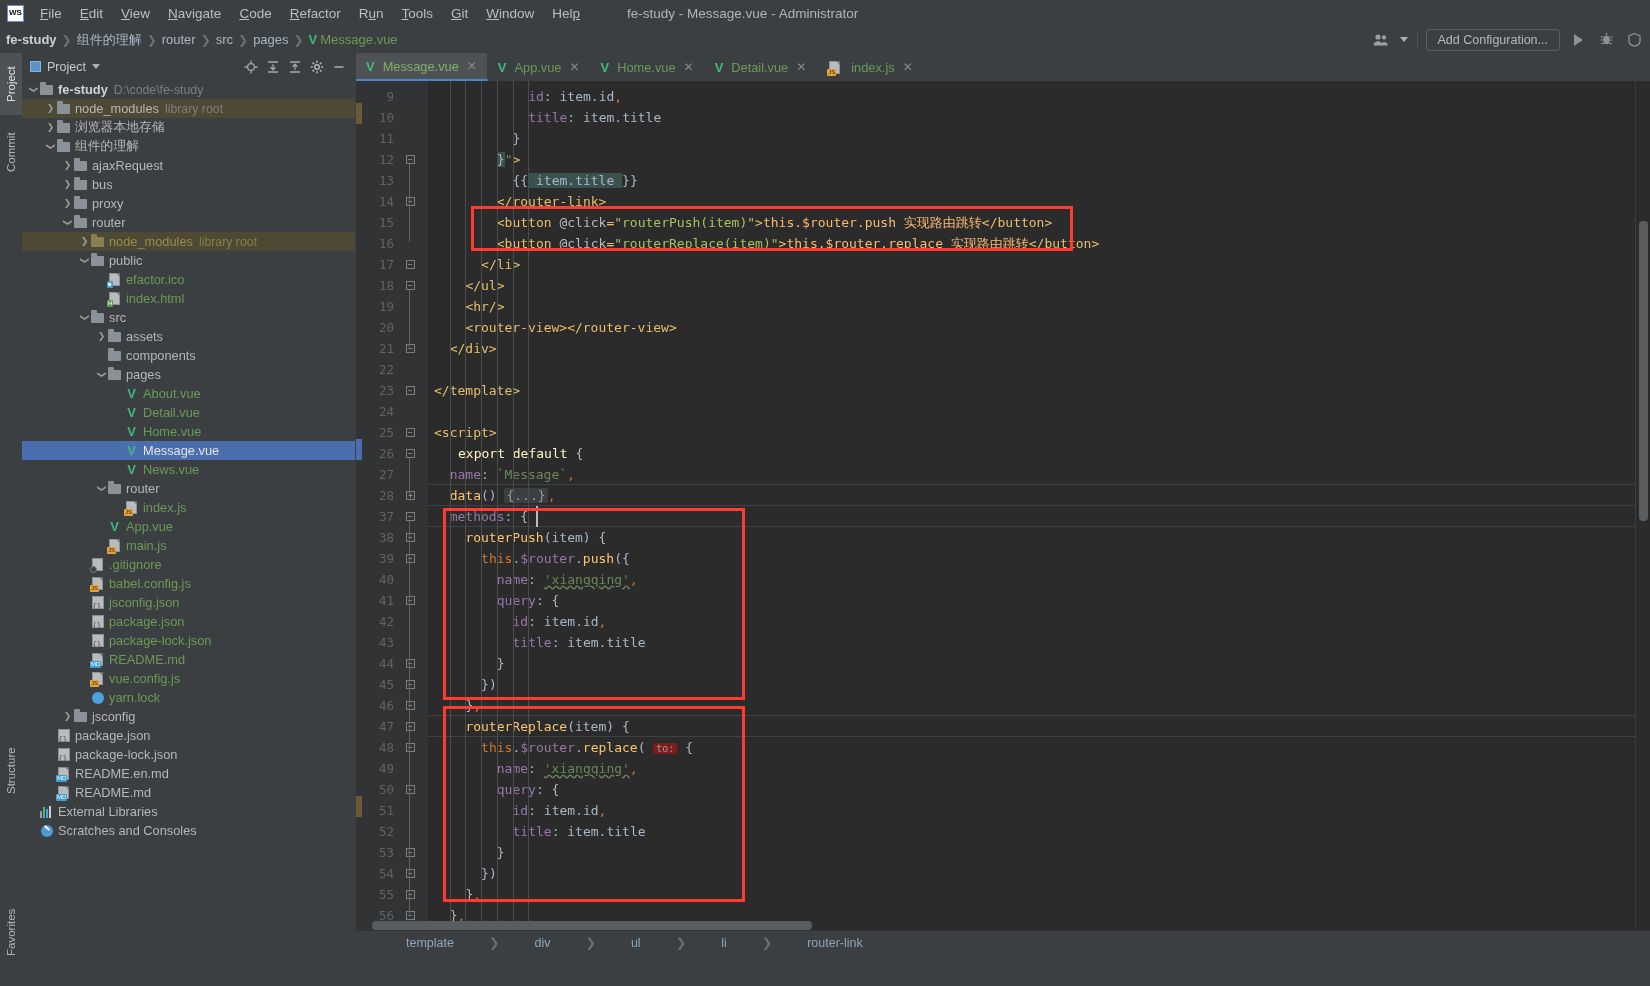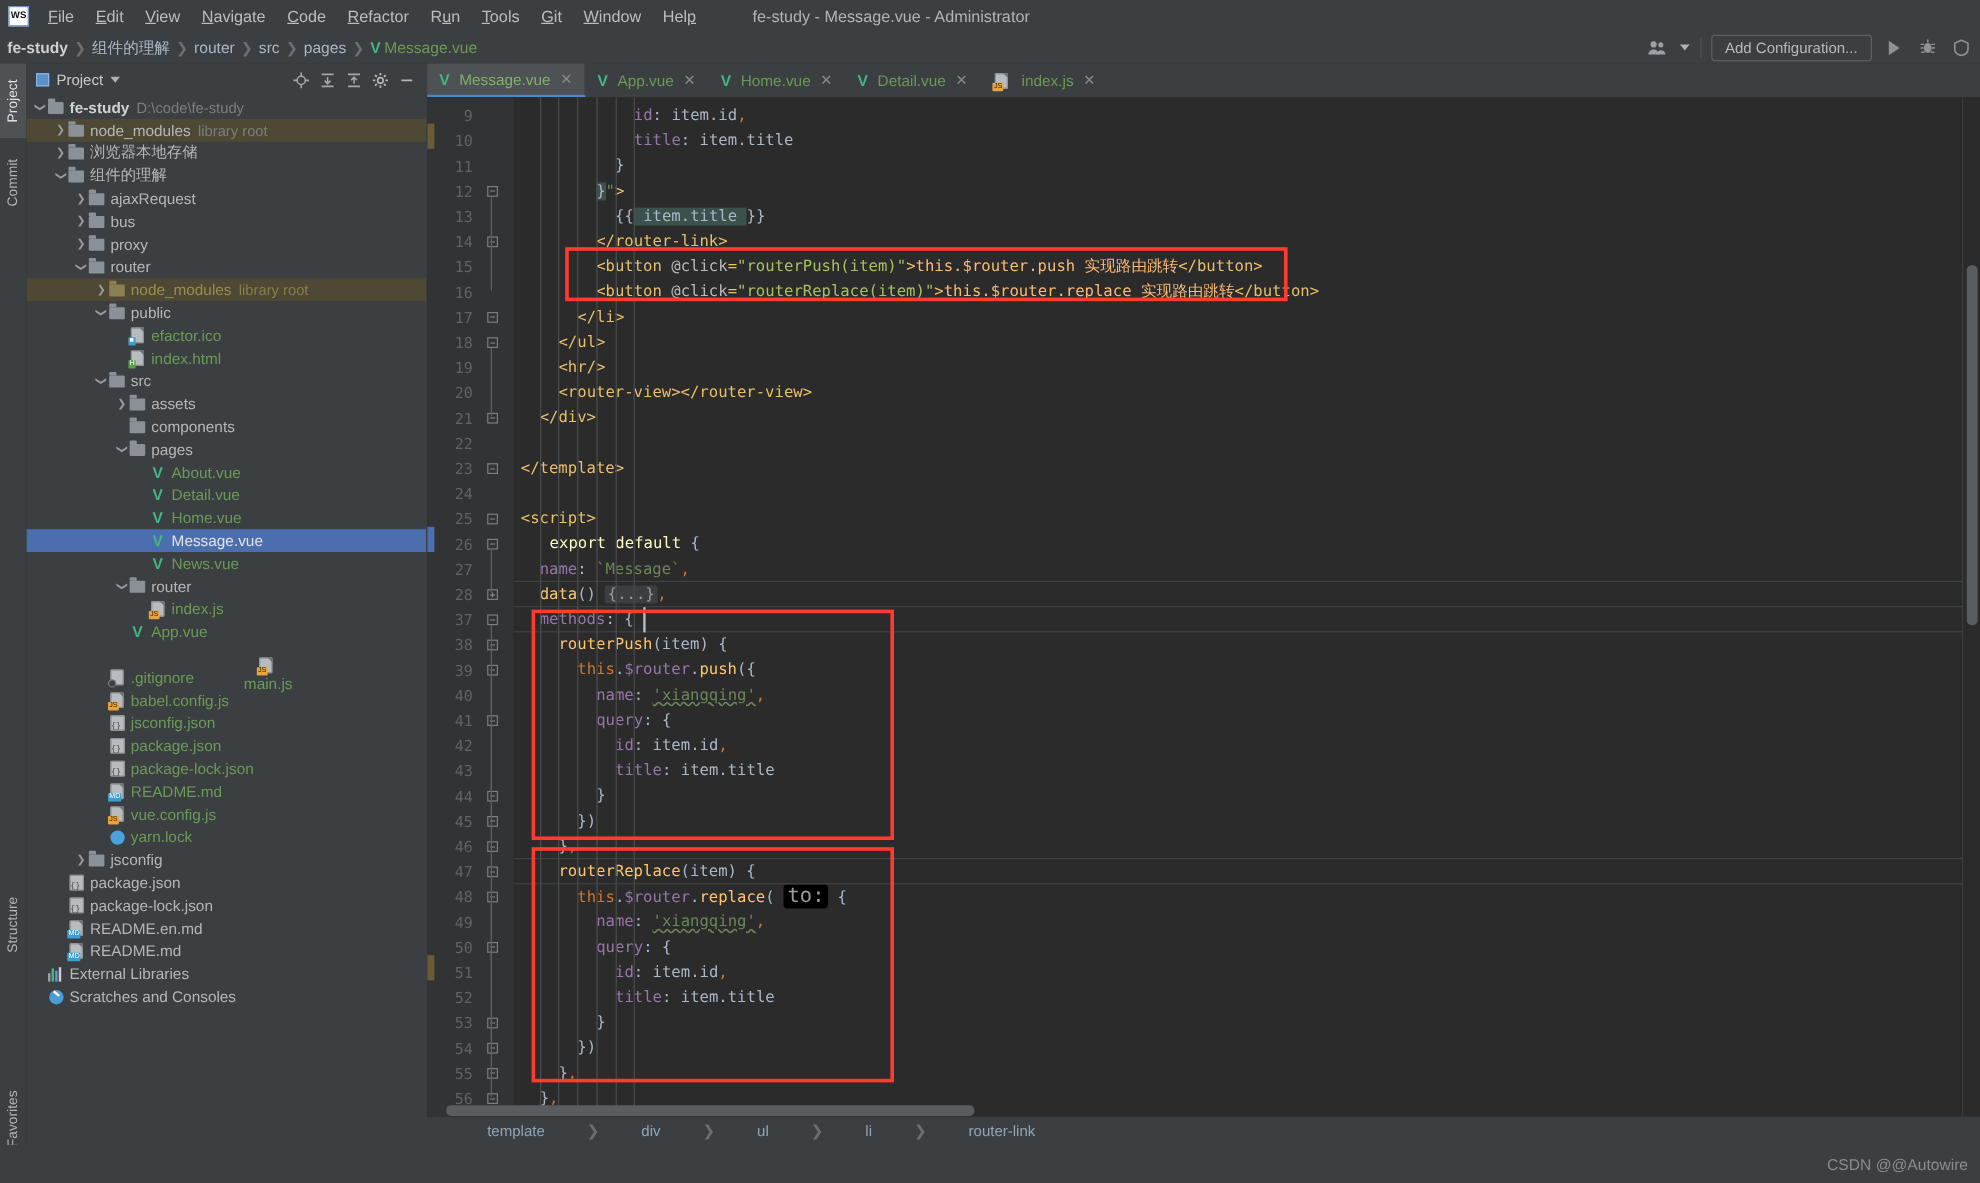--- a/index.html
+++ b/index.html
@@ -578,7 +578,7 @@
         </span>
         <span class="lbl green">App.vue</span>
       </div>
-      <div class="row" style="padding-left: 74px; flex-direction: column;">
+      <div class="row" style="padding-left: 74px;">
         <span class="arrow"></span>
         <span class="ic">
           <span class="fic">

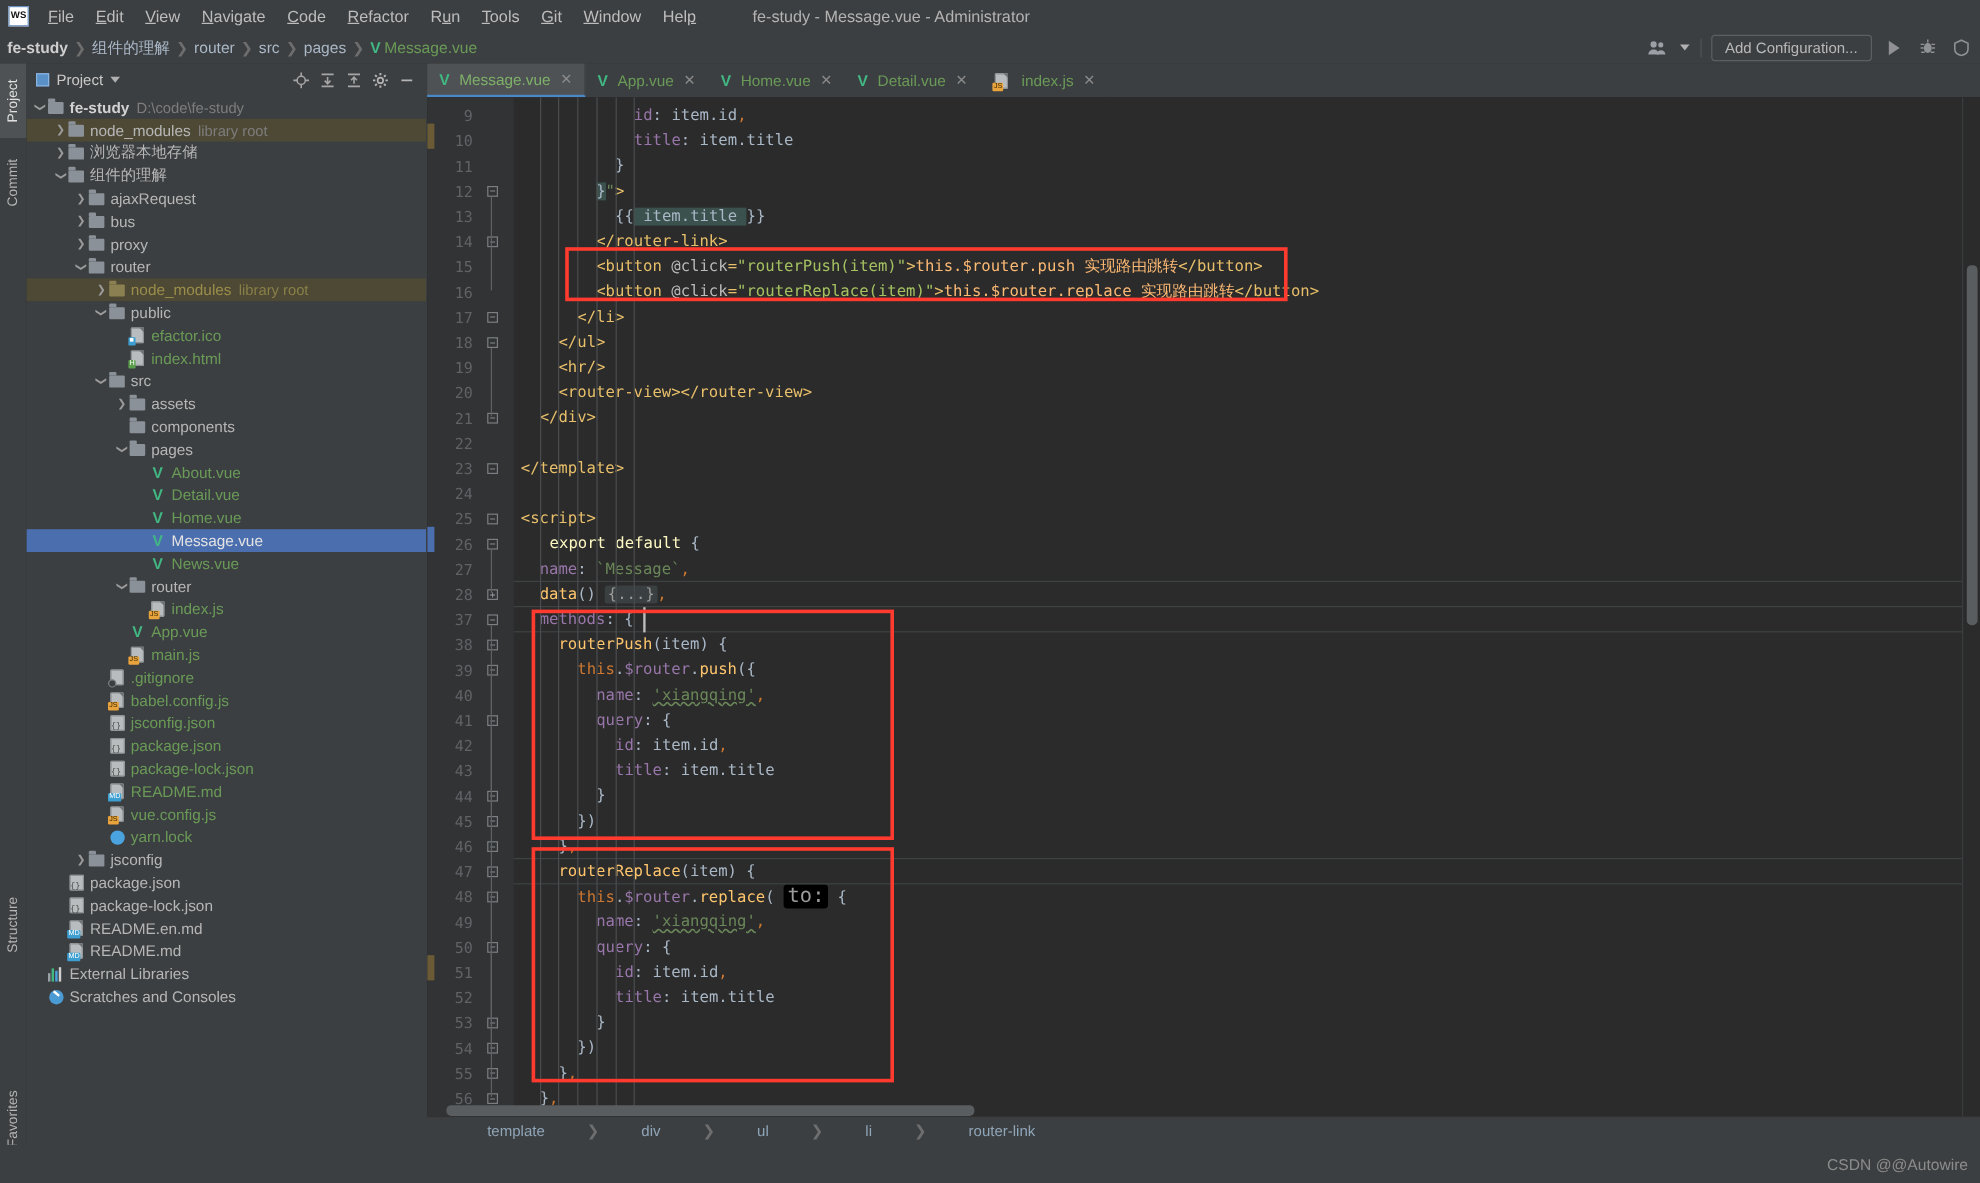--- a/index.html
+++ b/index.html
@@ -239,7 +239,7 @@
   .hl-block{background:#3b514d;}
   .fold-placeholder{background:#3a3f41;border-radius:2px;padding:0 2px;color:#9a9a9a;}
   .param-hint{
-    background:#000000;border-radius:3px;padding:0 3px;color:#9b9b9b;font-size:17px;
+    background:#7f1d1d;border-radius:3px;padding:0 3px;color:#9b9b9b;font-size:10px;
   }
   .squig{
     text-decoration:underline;text-decoration-style:wavy;text-decoration-color:#6a8759;

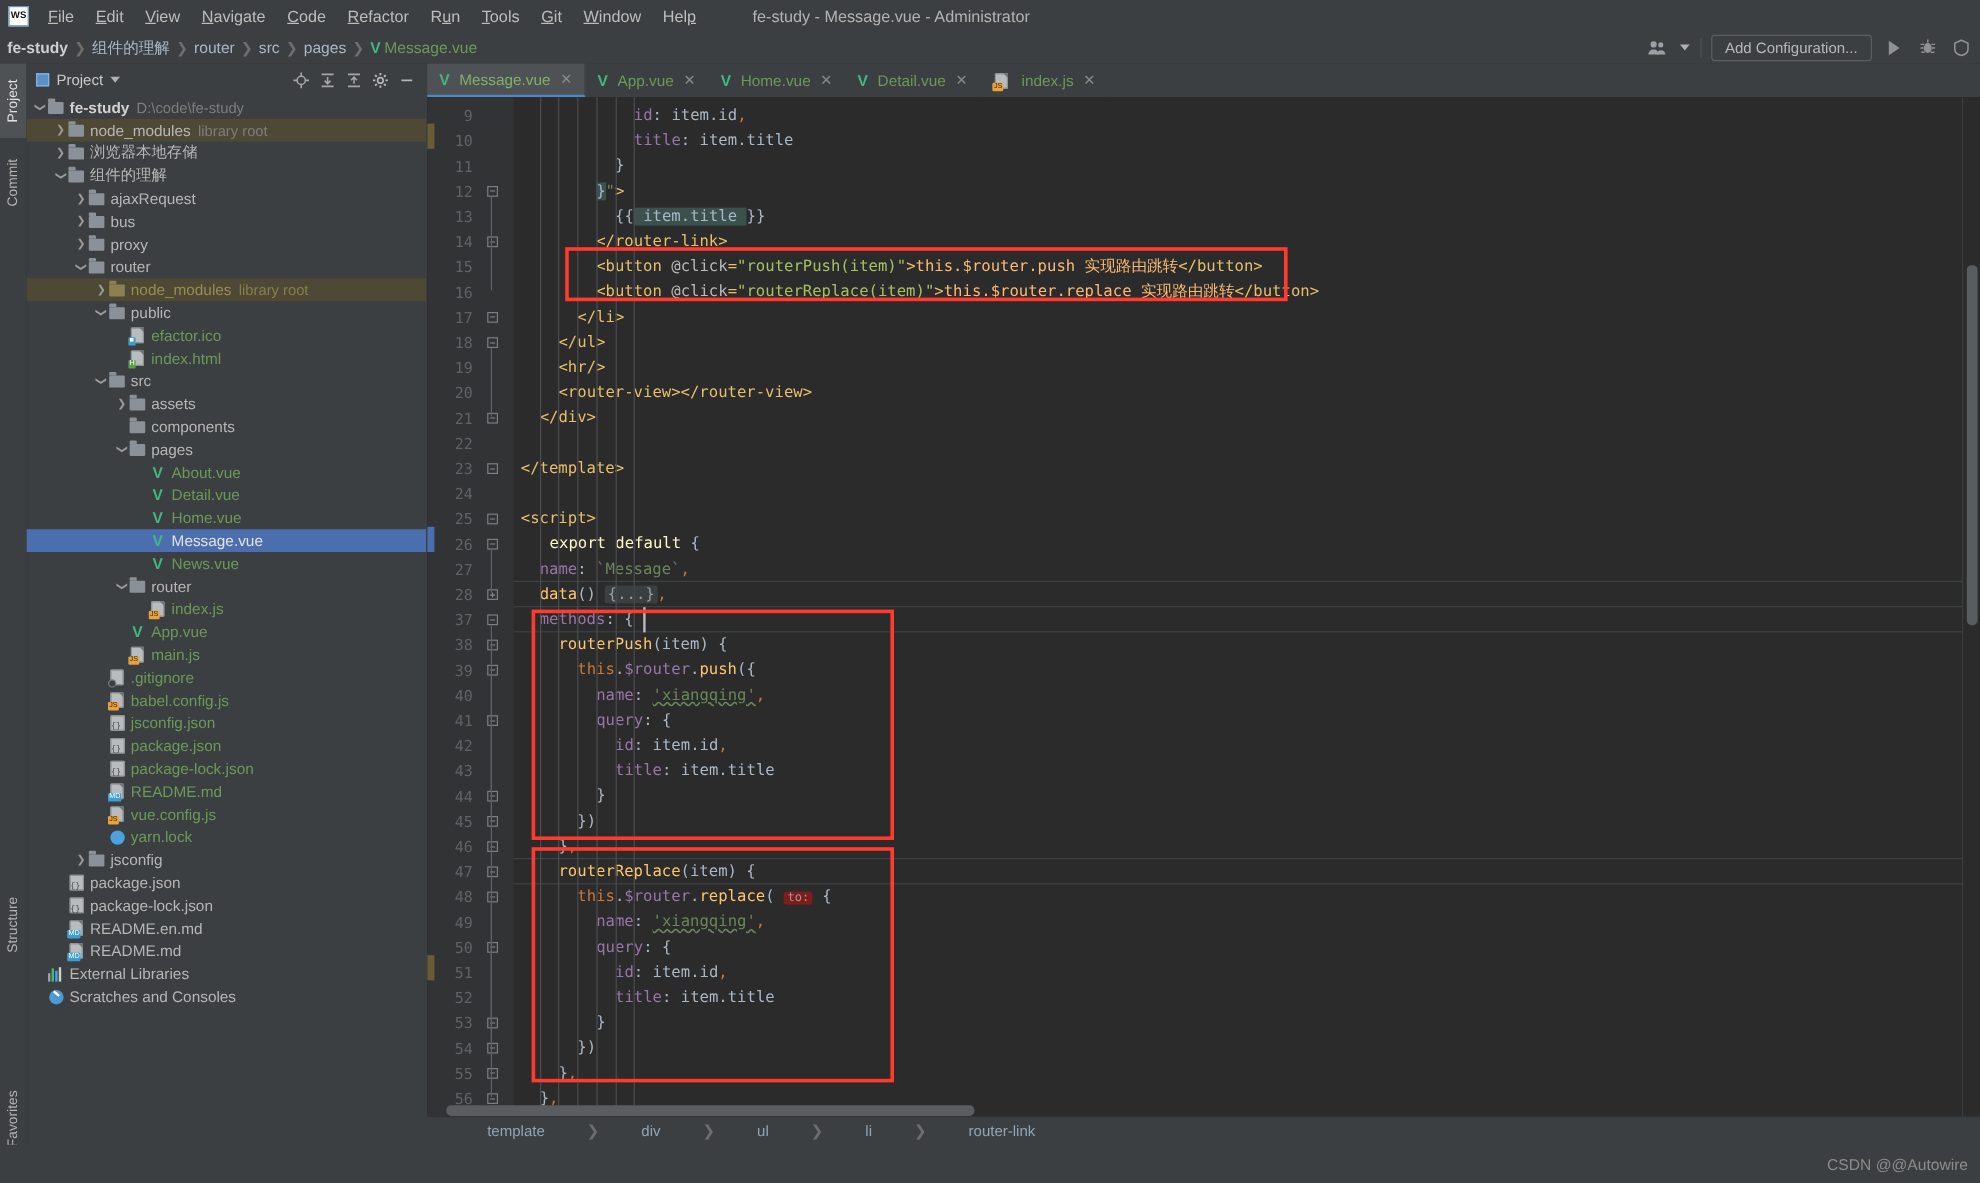--- a/index.html
+++ b/index.html
@@ -769,9 +769,6 @@
       <span>router-link</span>
     </div>
 
-  <div class="statusbar">
-    <div class="watermark">CSDN @@Autowire</div>
-  </div>
 
 </div>
 

